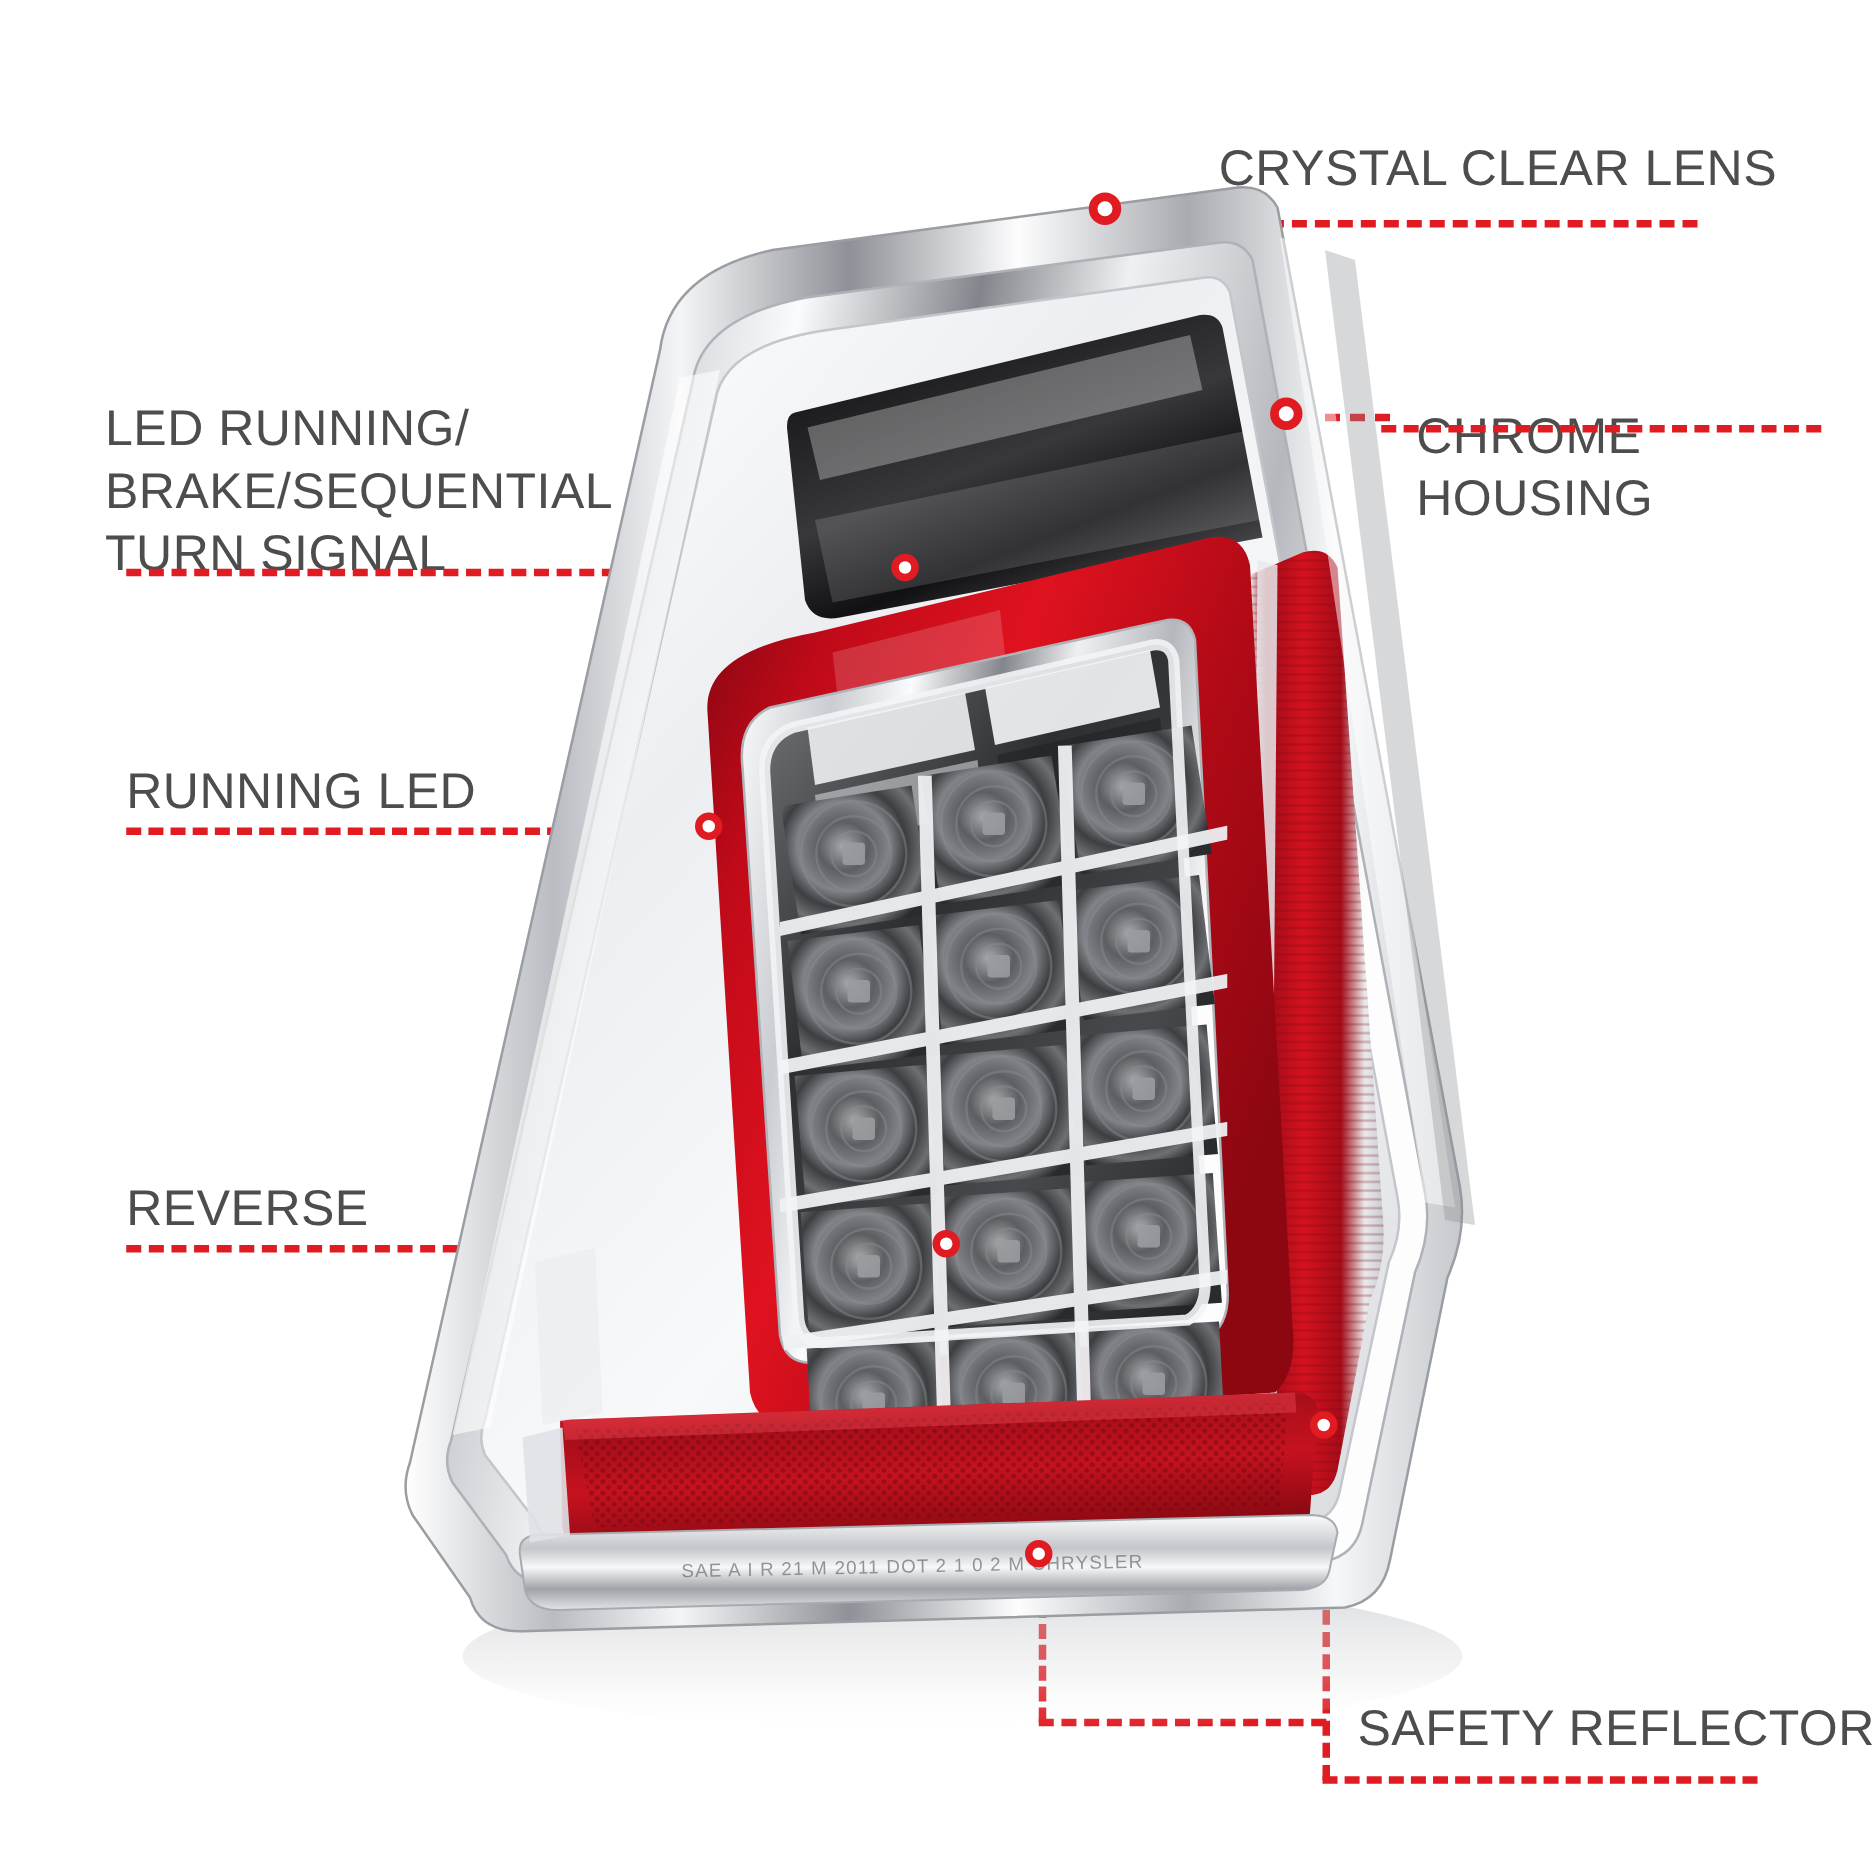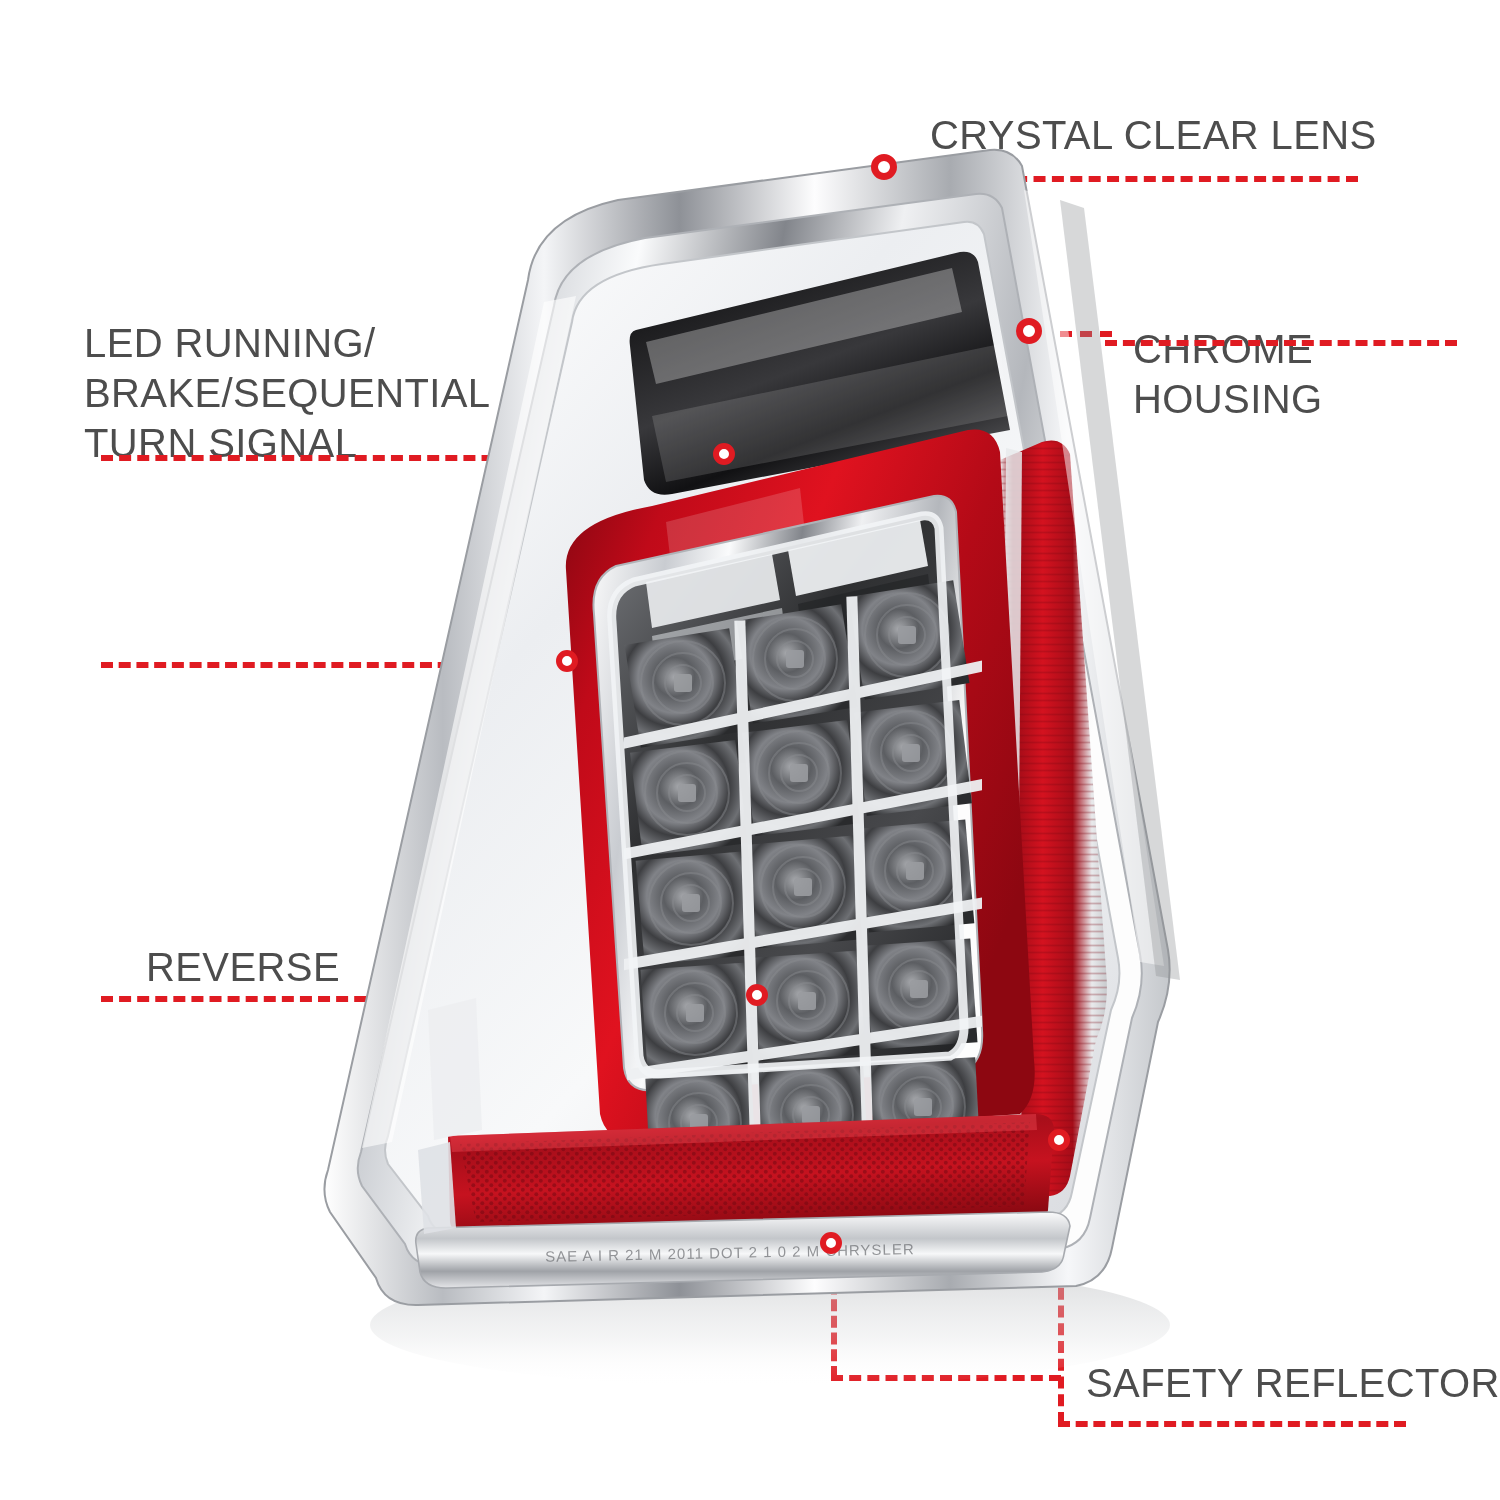--- a/index.html
+++ b/index.html
@@ -399,7 +399,7 @@
     </svg>
   </div>
 
-  <div class="callout-label right-side" style="left:930px; top:110px;">CRYSTAL CLEAR LENS</div>
+  <div class="callout-label right-side" style="left:975px; top:110px;">CRYSTAL CLEAR LENS</div>
   <div class="dash-h" style="left:960px; top:176px; width:398px;"></div>
   <div class="dash-h" style="left:893px; top:167px; width:70px;"></div>
   <div class="marker-ring" style="left:884px; top:167px;"></div>

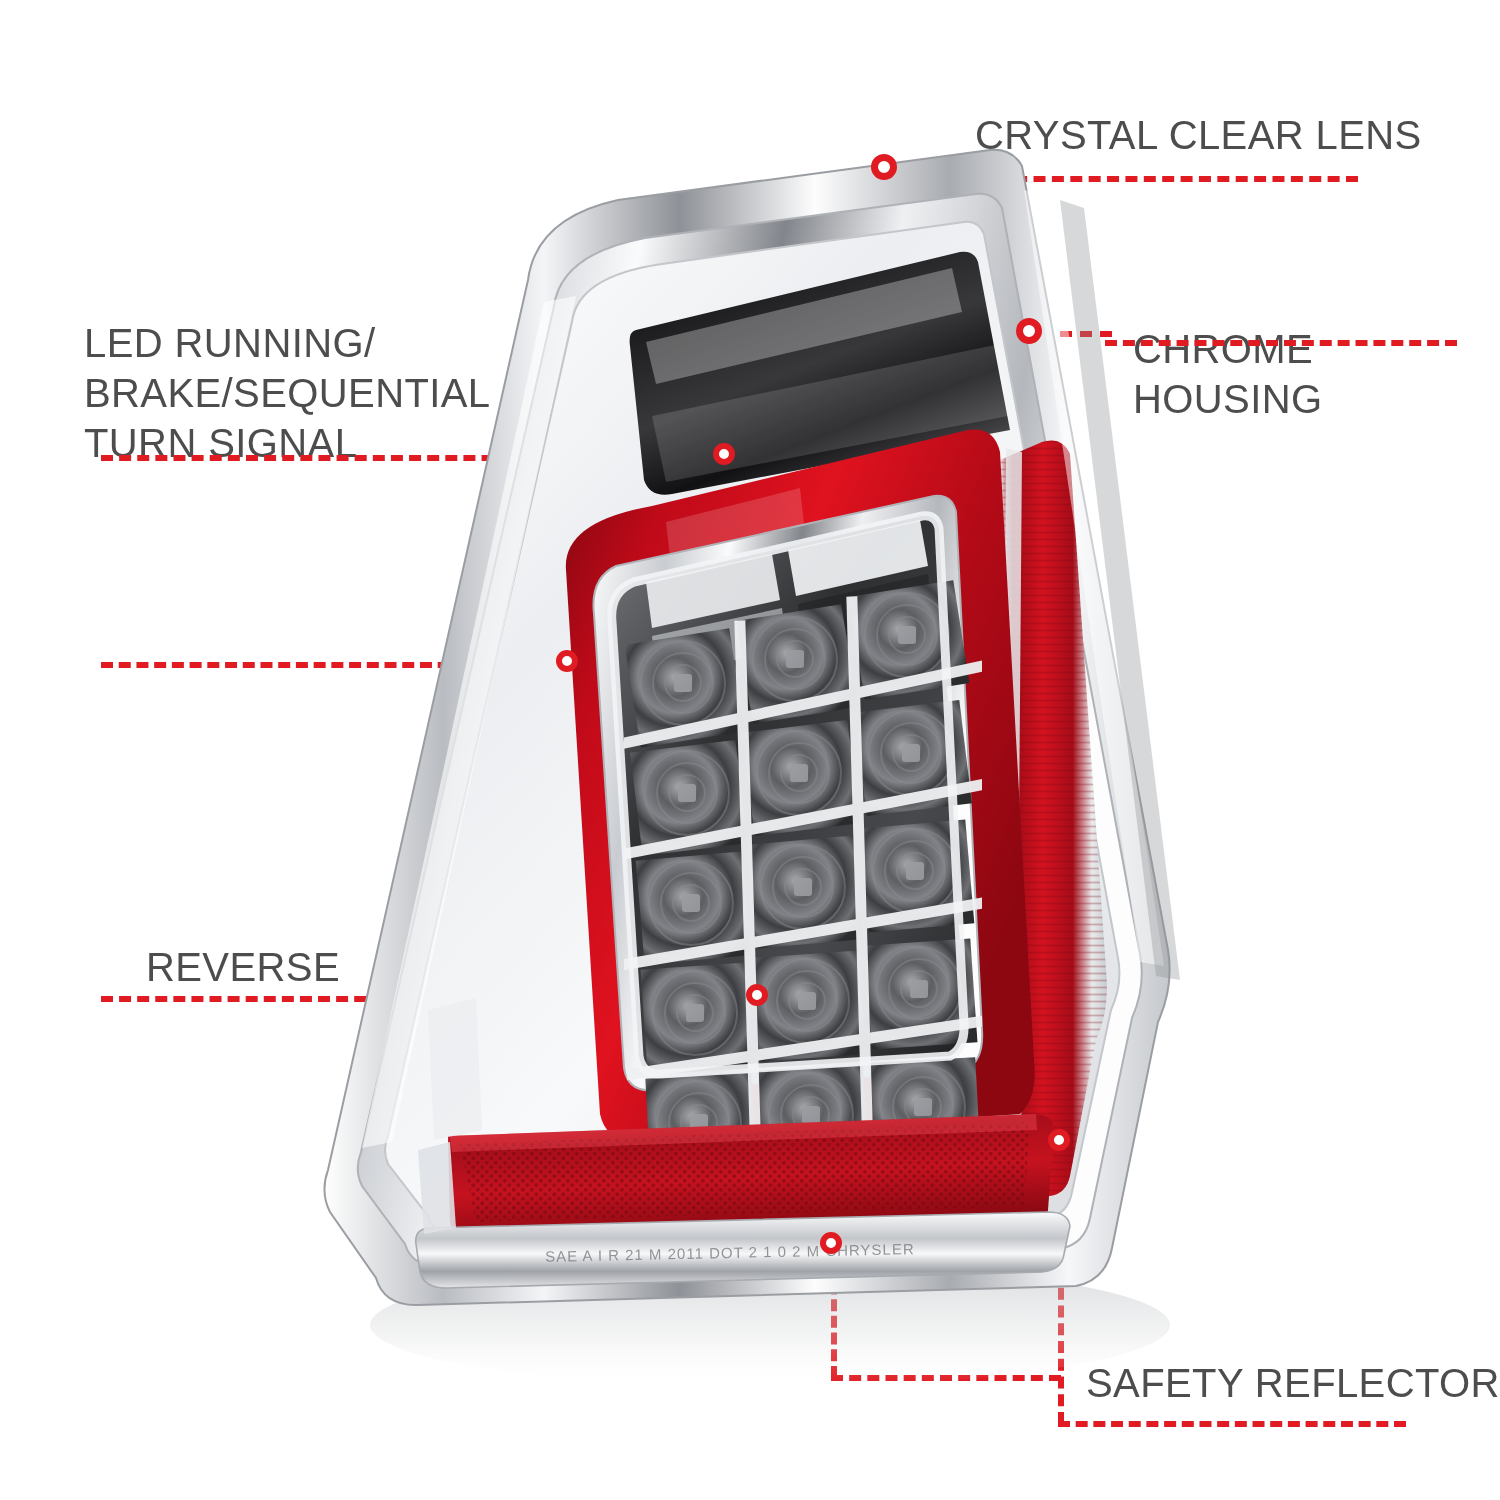--- a/index.html
+++ b/index.html
@@ -415,6 +415,7 @@
   <div class="dash-h" style="left:101px; top:455px; width:610px;"></div>
   <div class="marker-dot" style="left:724px; top:454px;"></div>
 
+  <div class="callout-label left-side" style="left:101px; top:608px;">RUNNING LED</div>
   <div class="dash-h" style="left:101px; top:662px; width:455px;"></div>
   <div class="marker-dot" style="left:567px; top:661px;"></div>
 

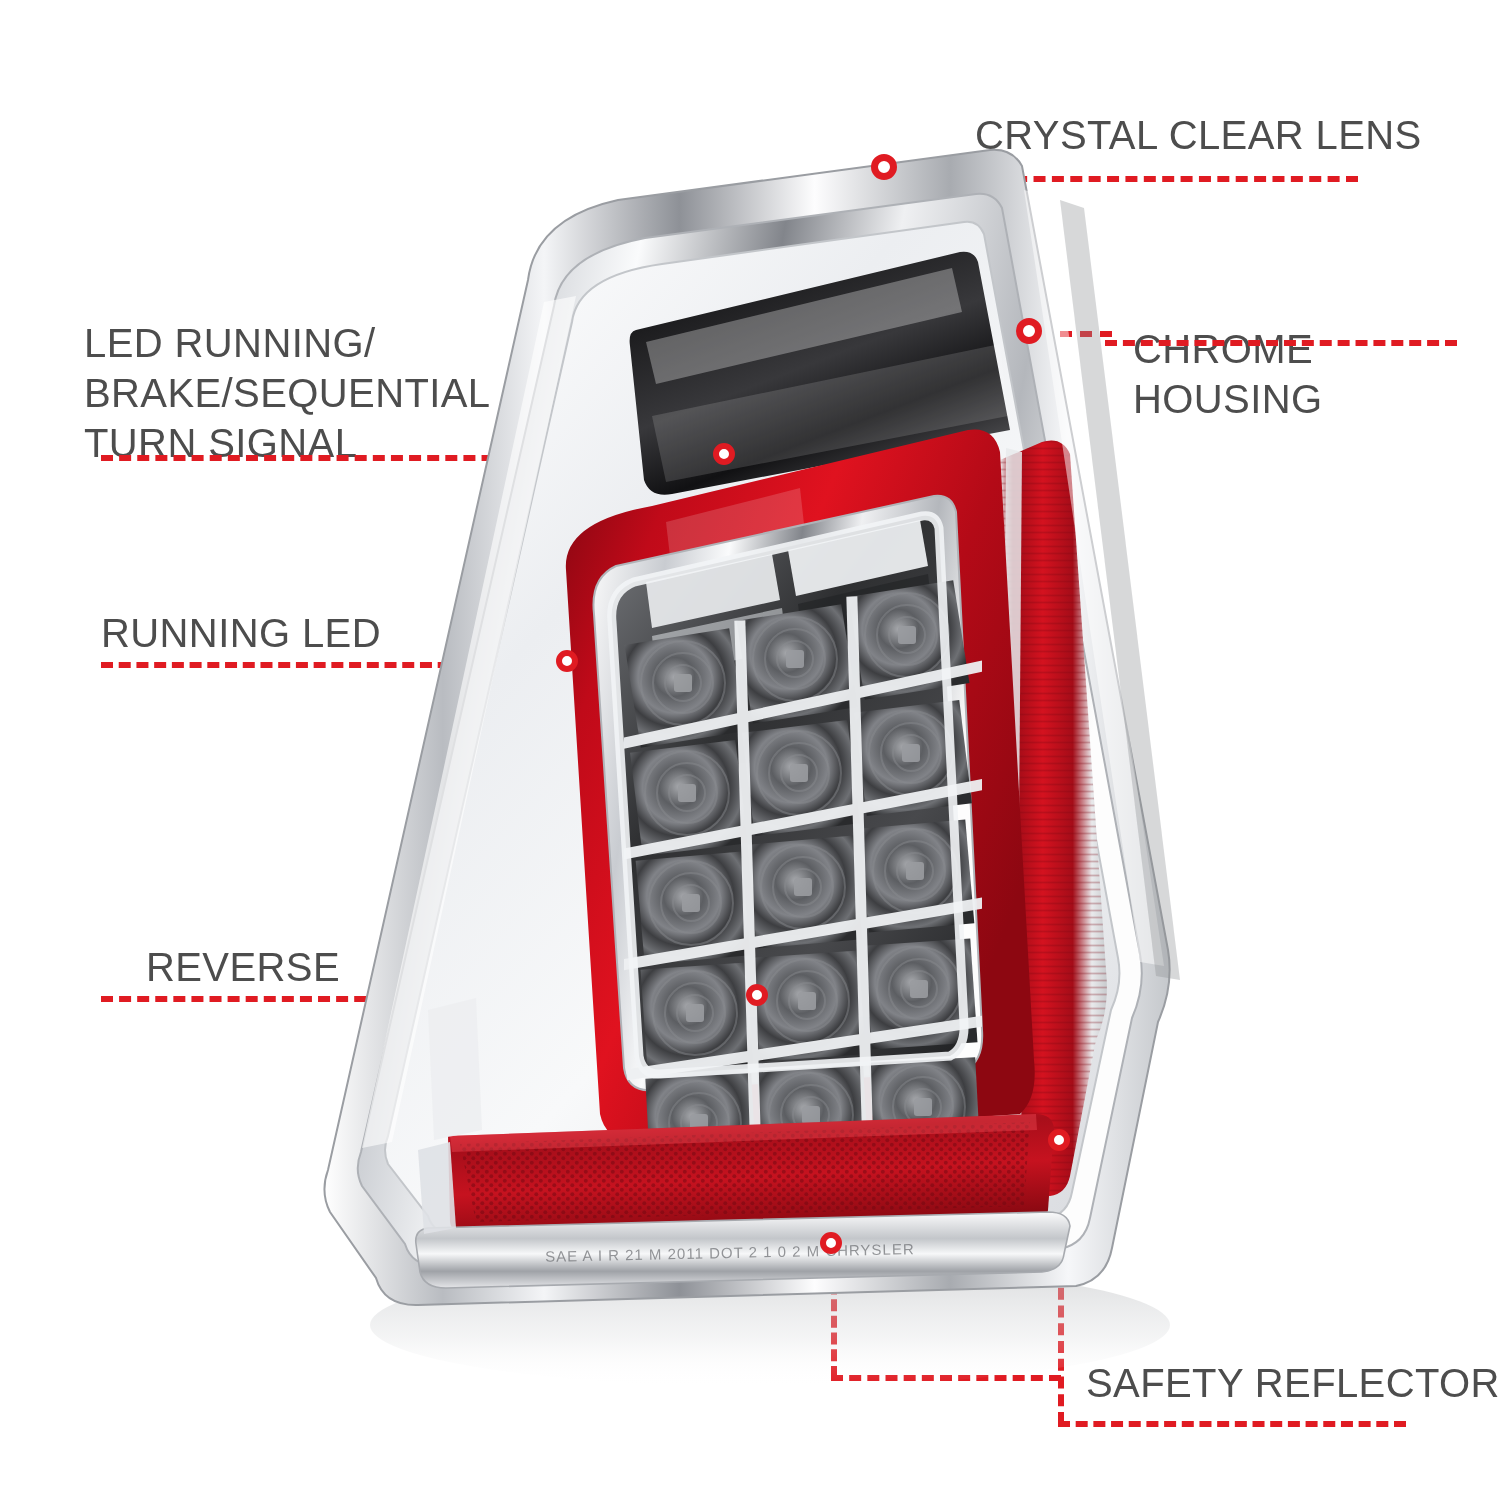--- a/index.html
+++ b/index.html
@@ -419,7 +419,7 @@
   <div class="dash-h" style="left:101px; top:662px; width:455px;"></div>
   <div class="marker-dot" style="left:567px; top:661px;"></div>
 
-  <div class="callout-label left-side" style="left:101px; top:942px;margin-left:45px;">REVERSE</div>
+  <div class="callout-label left-side" style="left:101px; top:942px;">REVERSE</div>
   <div class="dash-h" style="left:101px; top:996px; width:645px;"></div>
   <div class="marker-dot" style="left:757px; top:995px;"></div>
 

